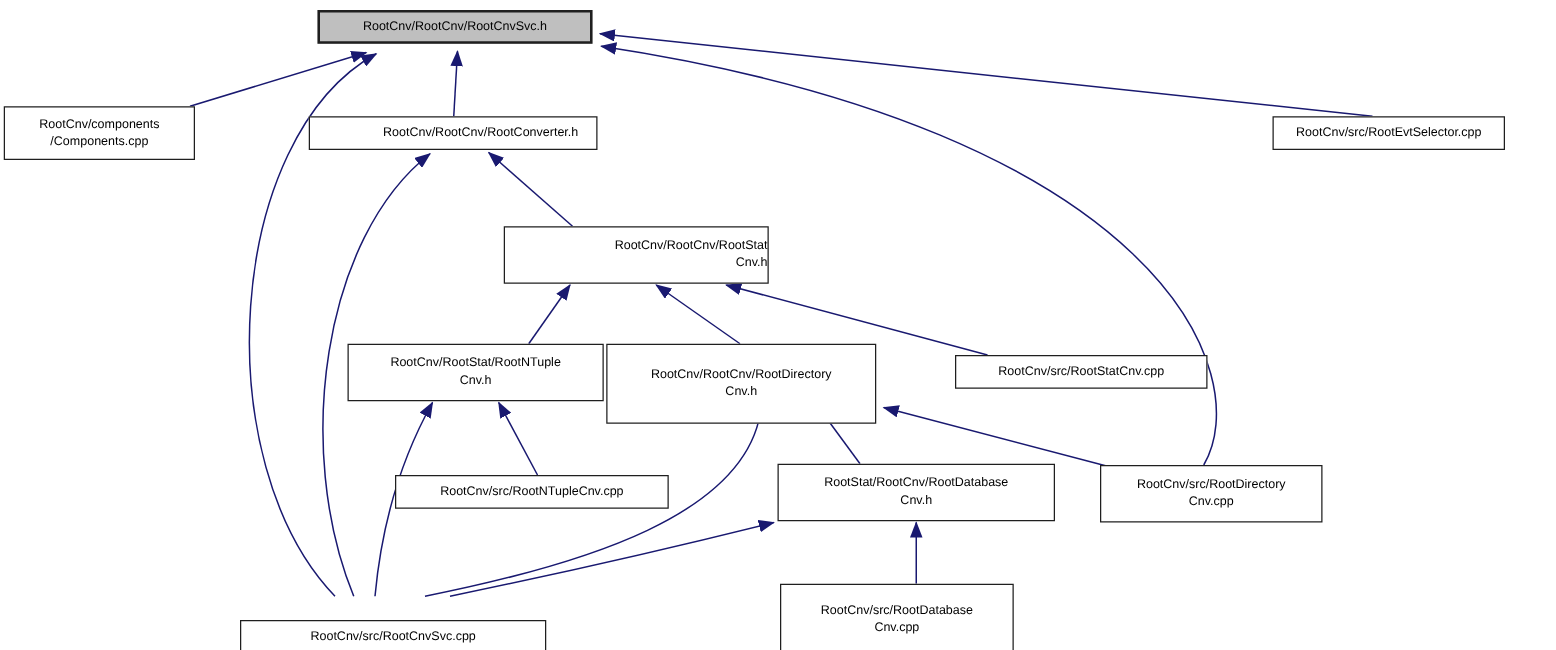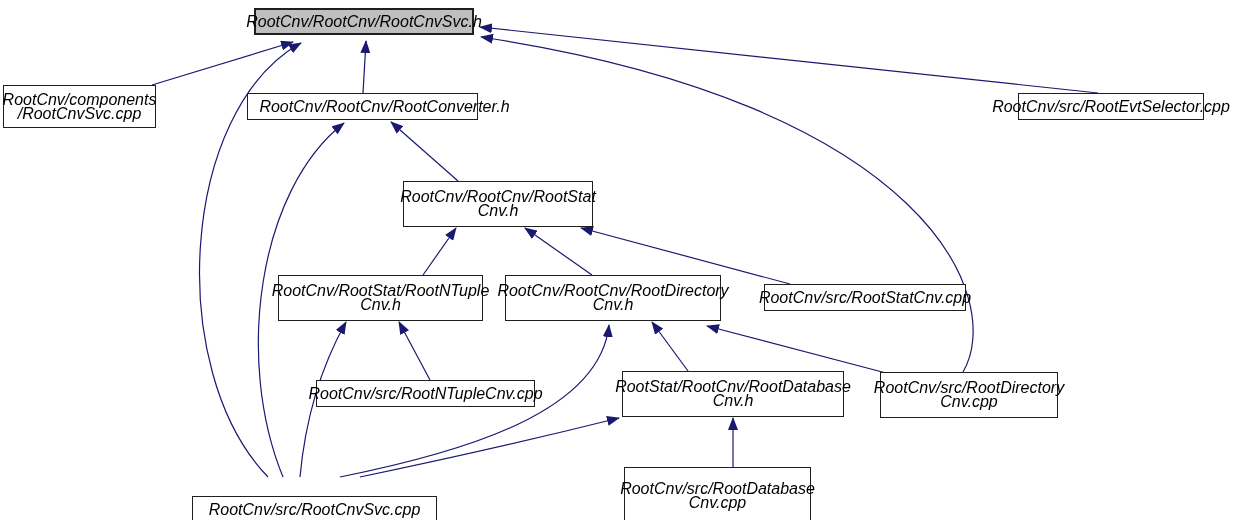--- a/index.html
+++ b/index.html
@@ -12,8 +12,8 @@
     position:absolute; box-sizing:border-box;
     background:#ffffff; border:1px solid #1f1f1f;
     display:flex; flex-direction:column; align-items:center; justify-content:center;
-    font-size:16px; line-height:14px; color:#000; text-align:center;
-    white-space:nowrap; cursor:pointer;font-style:italic;
+    font-size:10px; line-height:14px; color:#000; text-align:center;
+    white-space:nowrap; cursor:pointer;
   }
   .node.hl { border-width:2px; }
   .node span { display:block; }

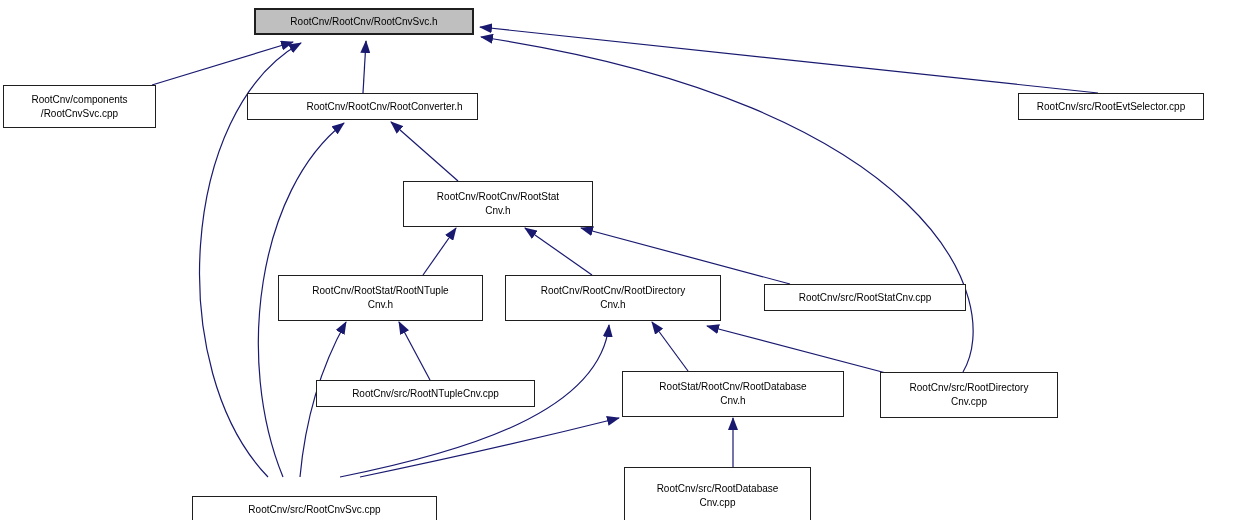--- a/index.html
+++ b/index.html
@@ -52,7 +52,7 @@
       </div>
       <div class="node" style="left: 3px; top: 85px; width: 153px; height: 43px; border-color: rgb(31, 31, 31);">
         <span>RootCnv/components</span>
-        <span>/RootCnvSvc.cpp</span>
+        <span>/Components.cpp</span>
       </div>
       <div class="node" style="left: 247px; top: 93px; width: 231px; height: 27px; border-color: rgb(31, 31, 31); padding-left: 44px;">
         <span>RootCnv/RootCnv/RootConverter.h</span>

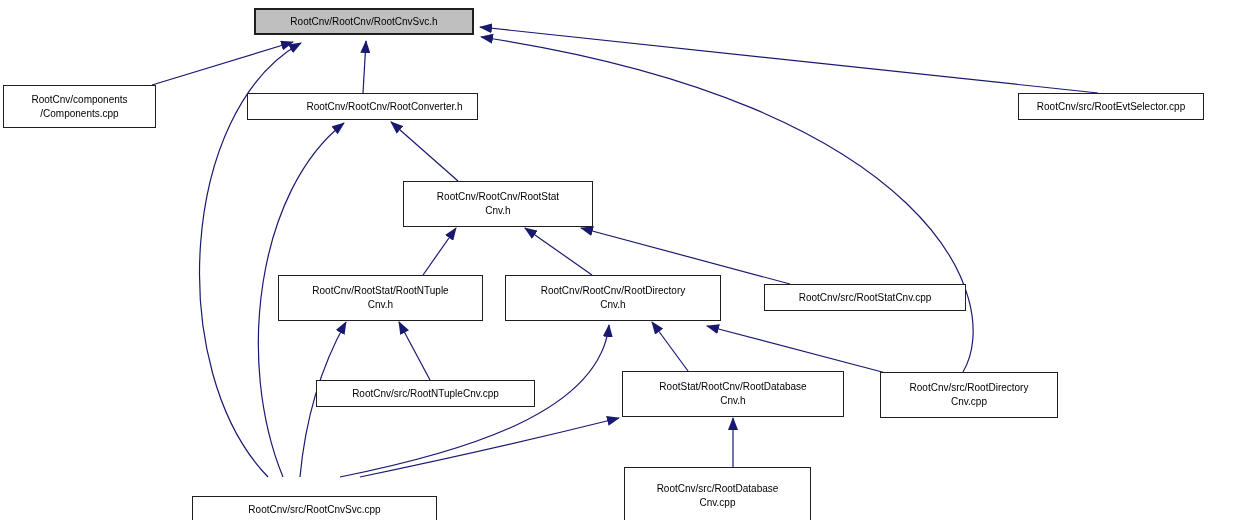--- a/index.html
+++ b/index.html
@@ -60,7 +60,7 @@
       <div class="node" style="left: 1018px; top: 93px; width: 186px; height: 27px; border-color: rgb(31, 31, 31);">
         <span>RootCnv/src/RootEvtSelector.cpp</span>
       </div>
-      <div class="node" style="left: 403px; top: 181px; width: 190px; height: 46px; border-color: rgb(31, 31, 31);">
+      <div class="node" style="left: 403px; top: 181px; width: 212px; height: 46px; border-color: rgb(31, 31, 31); align-items: flex-end;">
         <span>RootCnv/RootCnv/RootStat</span>
         <span>Cnv.h</span>
       </div>

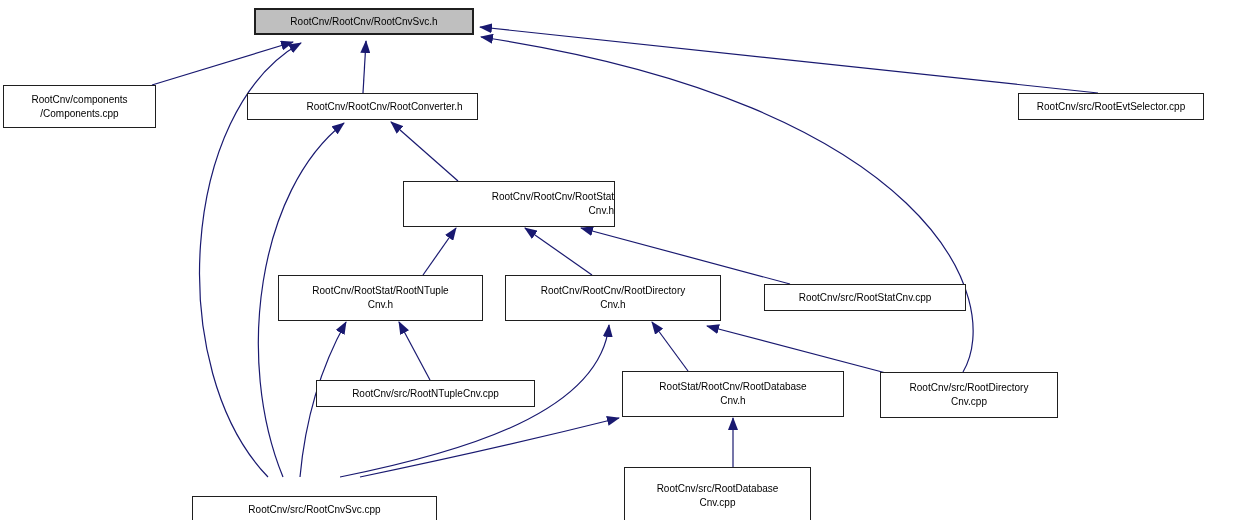--- a/index.html
+++ b/index.html
@@ -68,7 +68,7 @@
         <span>RootCnv/RootStat/RootNTuple</span>
         <span>Cnv.h</span>
       </div>
-      <div class="node" style="left: 505px; top: 275px; width: 216px; height: 46px; border-color: rgb(31, 31, 31);">
+      <div class="node" style="left: 485px; top: 275px; width: 216px; height: 64px; border-color: rgb(31, 31, 31);">
         <span>RootCnv/RootCnv/RootDirectory</span>
         <span>Cnv.h</span>
       </div>

